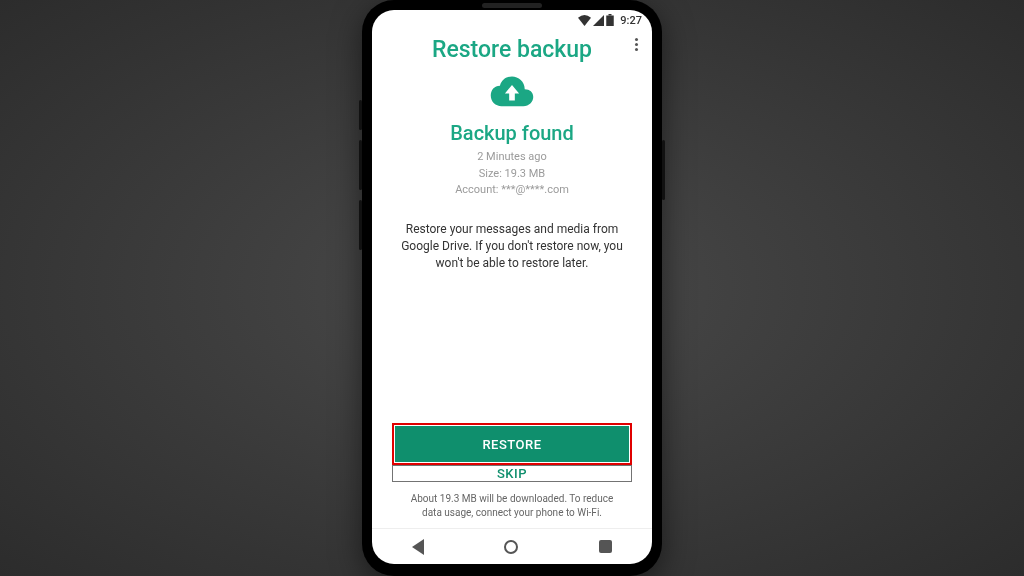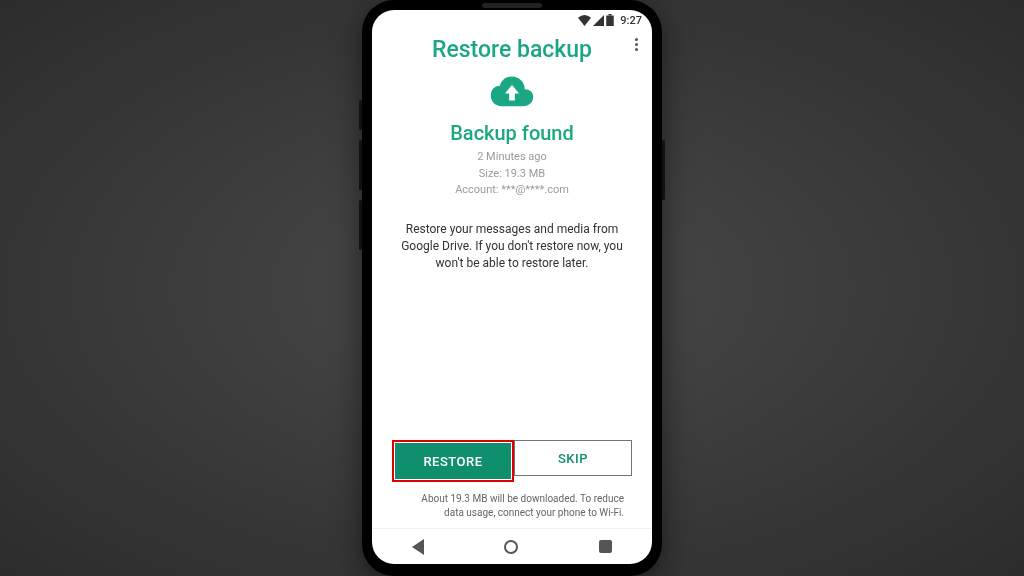--- a/index.html
+++ b/index.html
@@ -52,7 +52,7 @@
   .backup-meta { color:#9b9b9b; font-size:11px; text-align:center; line-height:1.5; margin-top:4px; }
   .restore-msg { color:#333; font-size:12px; text-align:center; line-height:1.45; margin-top:22px; padding:0 4px; }
   .spacer { flex:1; }
-  .button-row { display:flex; width:100%; padding:0 2px; }
+  .button-row { display:flex; width:100%; padding:0 2px;flex-direction:column; }
   .highlight-box { border:2px solid #e00000; padding:1px; flex:1; }
   .btn {
     height:36px; display:flex; align-items:center; justify-content:center;

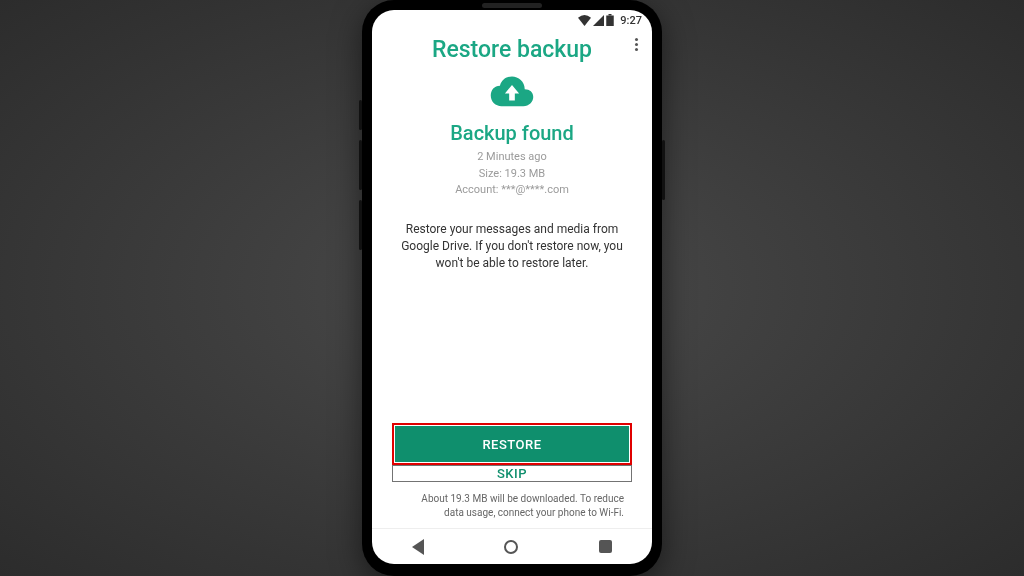--- a/index.html
+++ b/index.html
@@ -61,7 +61,7 @@
   }
   .btn-restore { background:#0f8f6d; color:#fff; width:100%; }
   .btn-skip { background:#fff; color:#0f8f6d; border:1px solid #737373; flex:1; }
-  .footer-note { color:#666; font-size:10px; text-align:right; line-height:1.4; margin:10px 0 8px 0; padding:0 10px; }
+  .footer-note { color:#666; font-size:10px; text-align:center; line-height:1.4; margin:10px 0 8px 0; padding:0 10px; }
   .nav-bar {
     height:36px; display:flex; align-items:center; justify-content:space-around;
     border-top:1px solid #eee;

